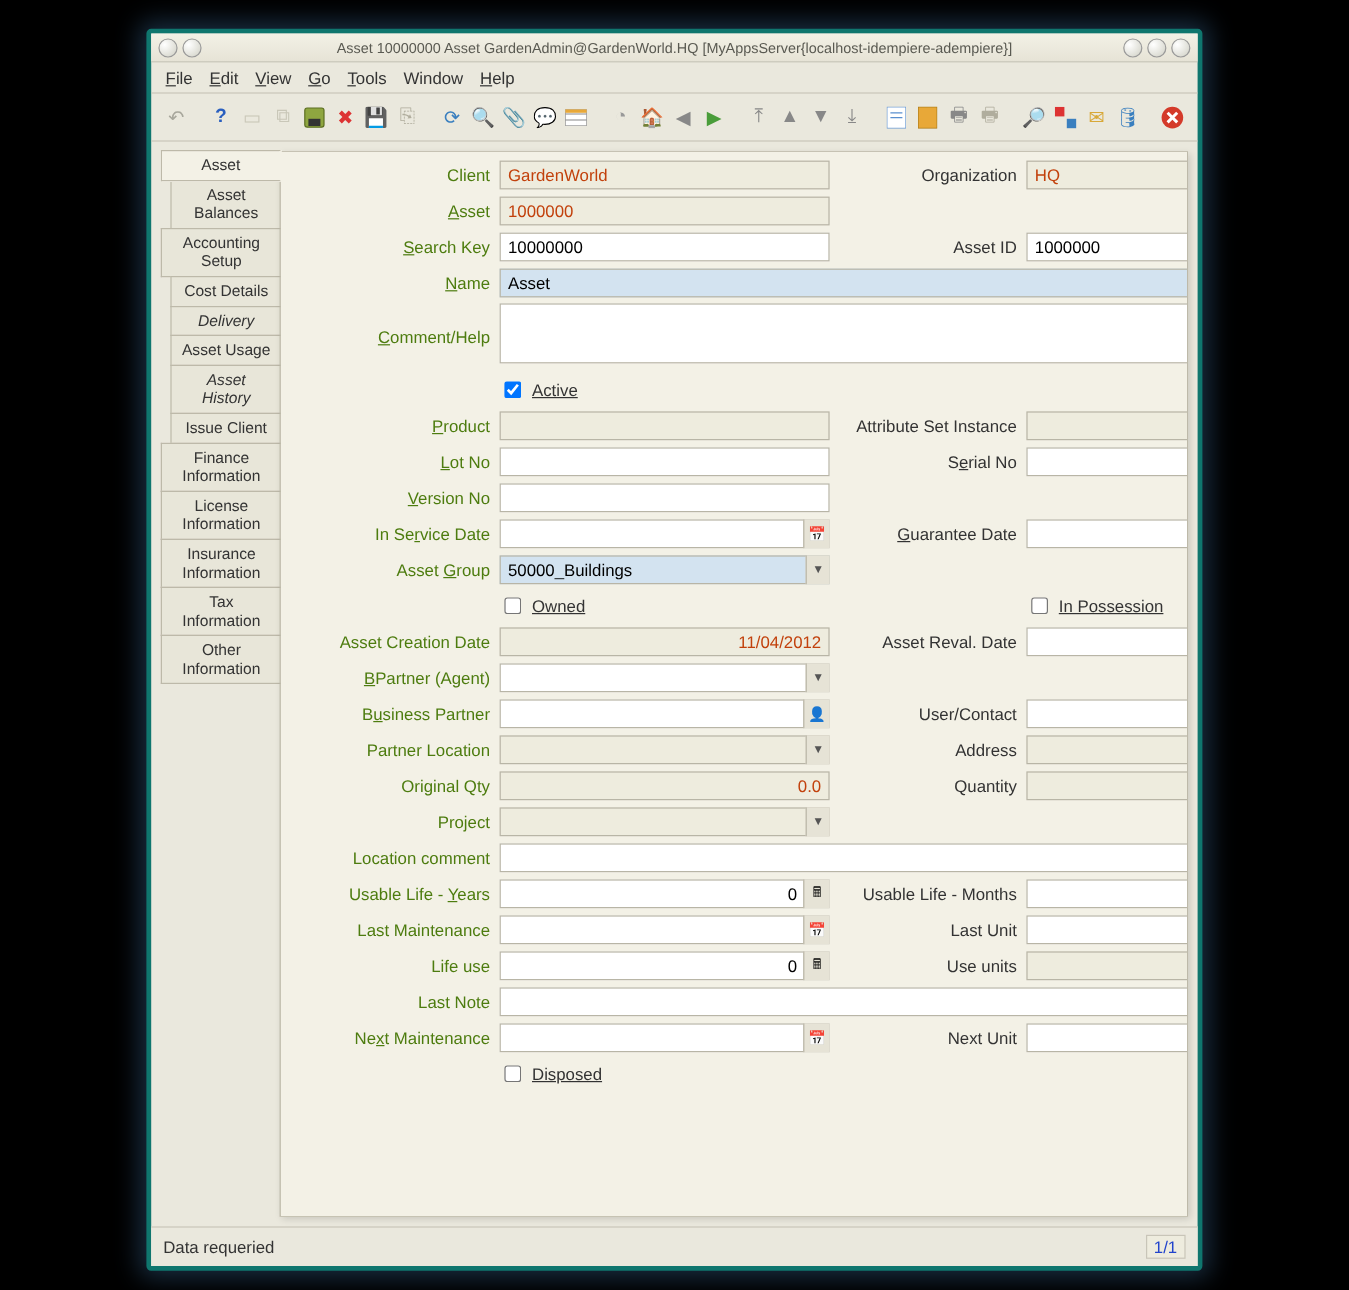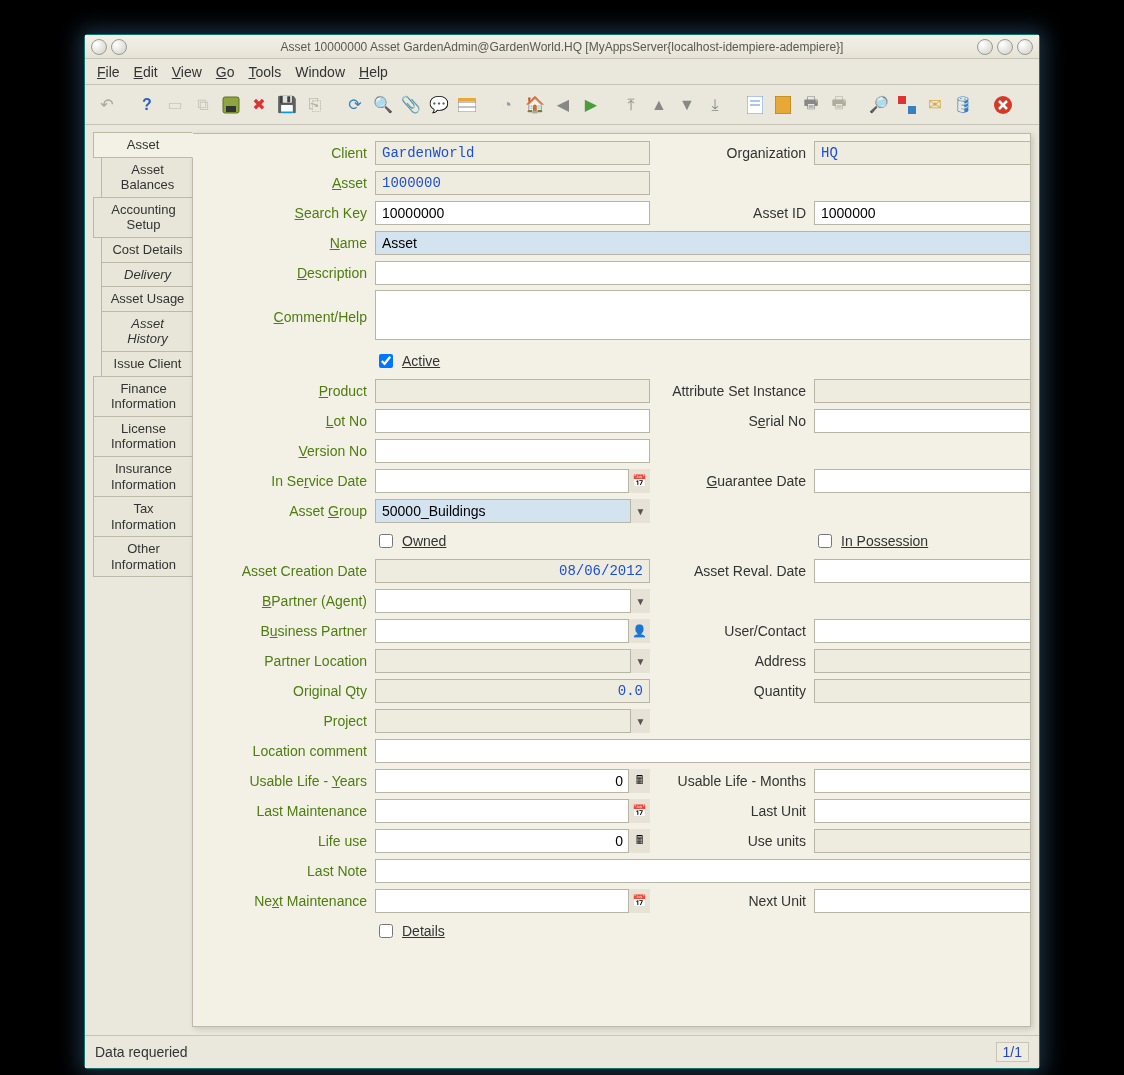--- a/index.html
+++ b/index.html
@@ -4,7 +4,7 @@
 <style>
   * { box-sizing: border-box; font-family: "Segoe UI", "Liberation Sans", Arial, sans-serif; }
   body { margin: 0; background: #000; padding: 20px; }
-  .window { width: 956px; height: 1035px; margin: 14px auto; background: #eae8dd; border: 1px solid #0f766e; border-radius: 4px; box-shadow: 0 0 20px 6px rgba(100,180,255,0.25); display: flex; flex-direction: column; position: relative; }
+  .window { width: 880px; height: 1035px; margin: 4px auto; background: #eae8dd; border: 4px solid #0f766e; border-radius: 4px; box-shadow: 0 0 20px 6px rgba(100,180,255,0.25); display: flex; flex-direction: column; position: relative; }
   .titlebar { height: 24px; background: linear-gradient(#f3f1e6,#e6e3d6); border-bottom: 1px solid #c8c5b8; display: flex; align-items: center; position: relative; font-size: 12px; }
   .titlebar .left-btns { display: flex; gap: 4px; margin-left: 6px; }
   .tbtn { width: 16px; height: 16px; border-radius: 8px; border: 1px solid #999; background: radial-gradient(circle at 30% 30%, #fff, #d0d0c4); }

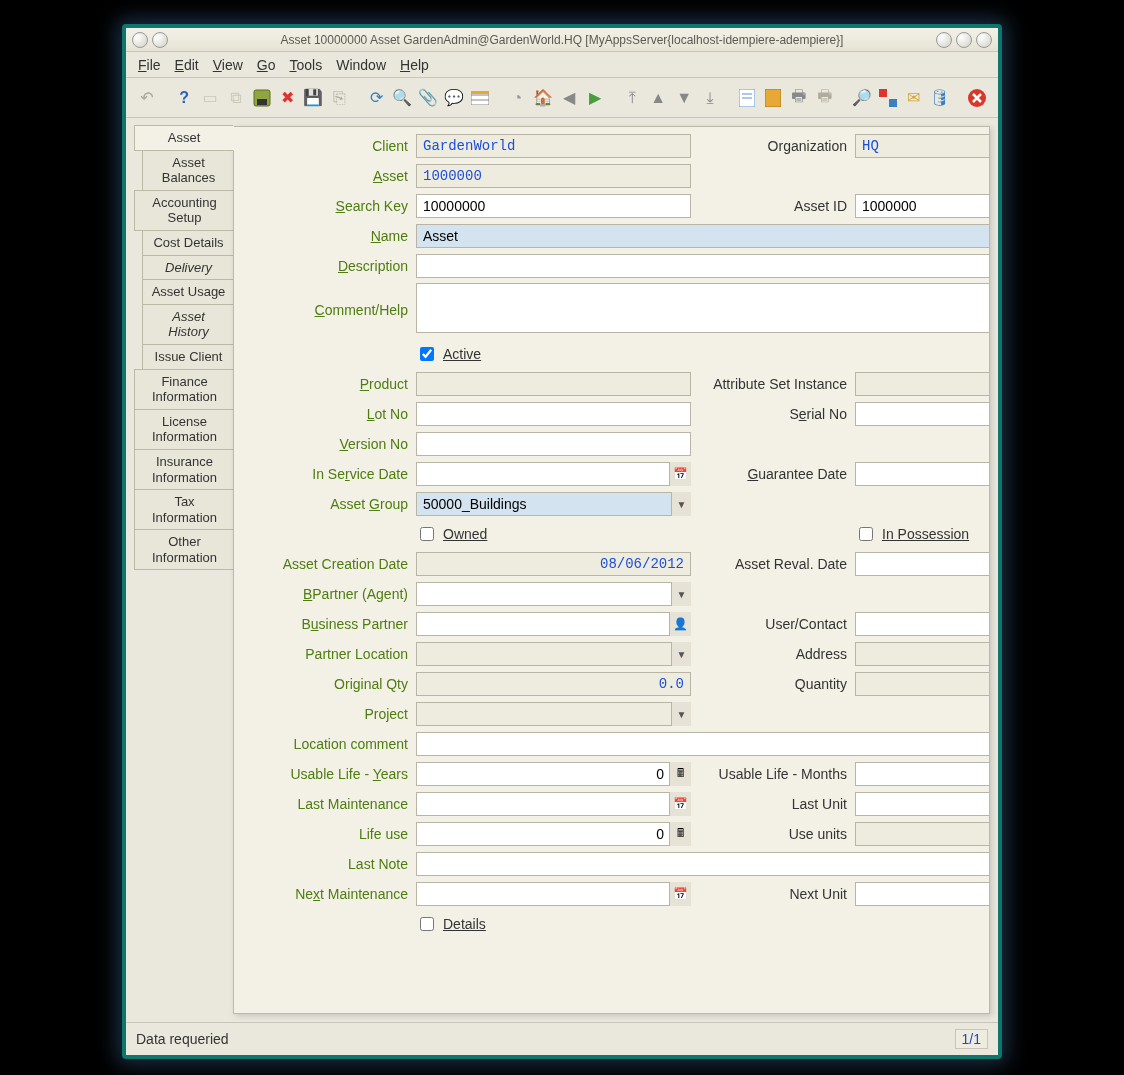--- a/index.html
+++ b/index.html
@@ -29,7 +29,7 @@
   .lbl2 { flex: 0 0 152px; text-align: right; padding-right: 8px; font-size: 14px; color: #333; }
   .fld2 { flex: 0 0 275px; }
   input[type=text], .ro, select, textarea { width: 100%; height: 24px; border: 1px solid #b8b5a6; background: #fff; padding: 2px 6px; font-size: 14px; }
-  .ro { background: #eeecde; color: #1d4ed8; display: flex; align-items: center; font-family: Liberation Mono, monospace; }
+  .ro { background: #eeecde; color: #c2410c; display: flex; align-items: center; }
   .ro.right { justify-content: flex-end; }
   .blue { background: #d3e3f0 !important; }
   textarea { height: 50px; resize: none; }

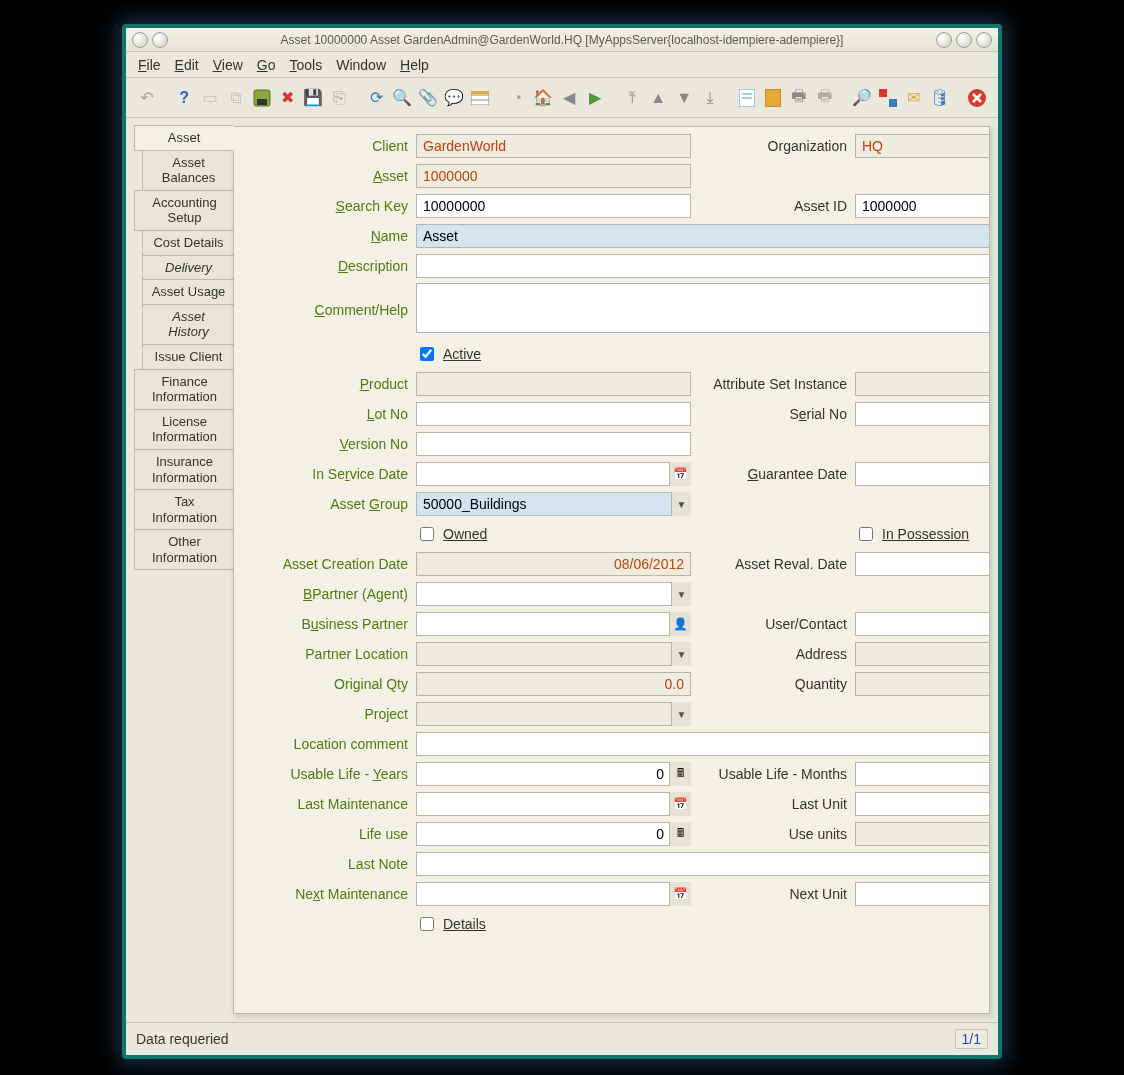--- a/index.html
+++ b/index.html
@@ -193,10 +193,6 @@
         <div class="fld"><input type="text" class="blue" value="Asset" style=""></div>
       </div>
 
-      <div class="row wide">
-        <div class="lbl"><u>D</u>escription</div>
-        <div class="fld"><input type="text" value="" style=""></div>
-      </div>
 
       <div class="row wide" style="align-items:center;">
         <div class="lbl"><u>C</u>omment/Help</div>

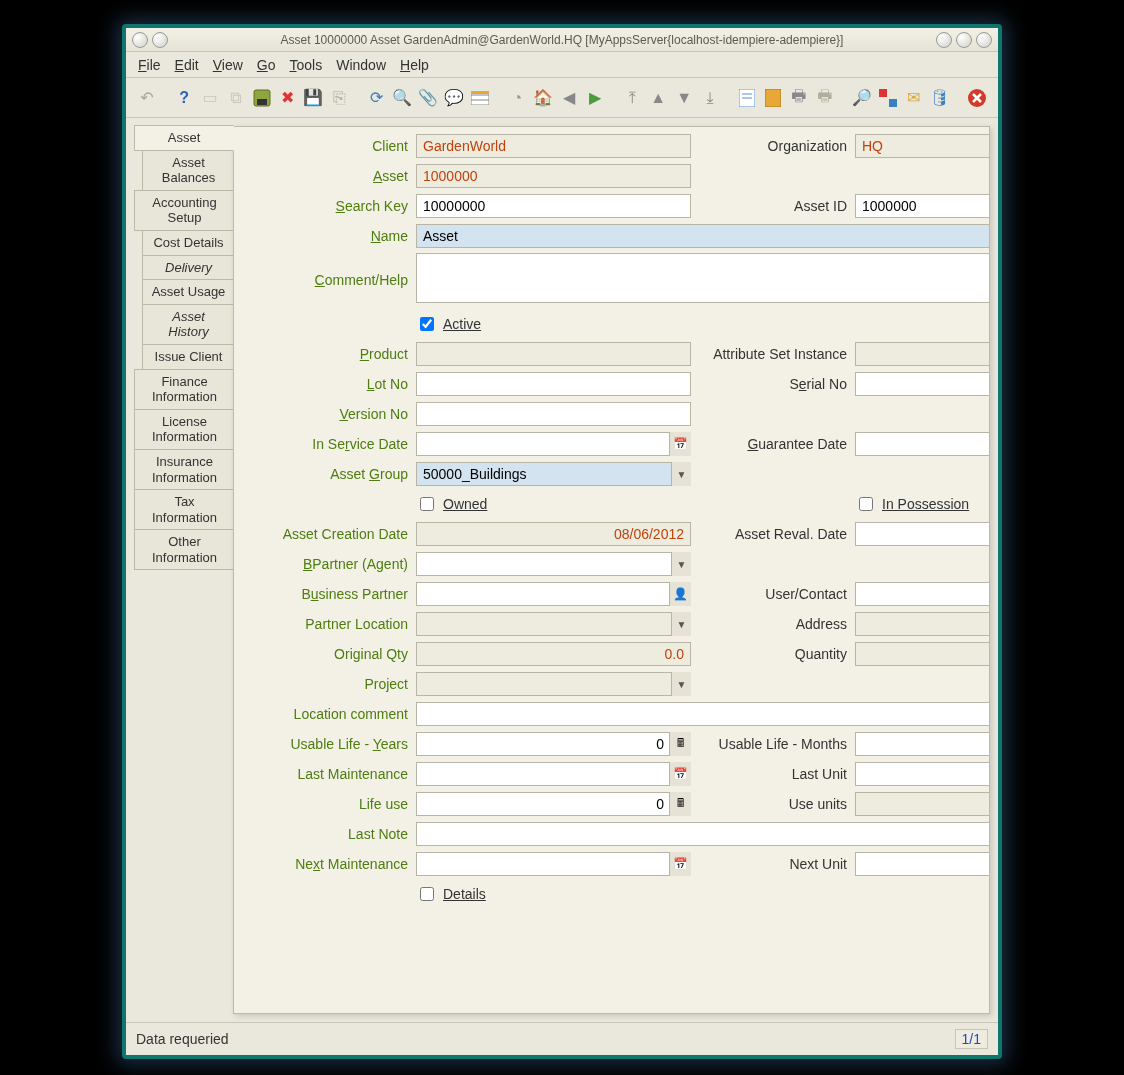--- a/index.html
+++ b/index.html
@@ -269,7 +269,7 @@
       <div class="row">
         <div class="lbl">Asset Creation Date</div>
         <div class="fld">
-            <div class="ro right">08/06/2012</div>
+            <div class="ro right">11/04/2012</div>
           </div>
         <div class="gap"></div>
         <div class="lbl2">Asset Reval. Date</div>

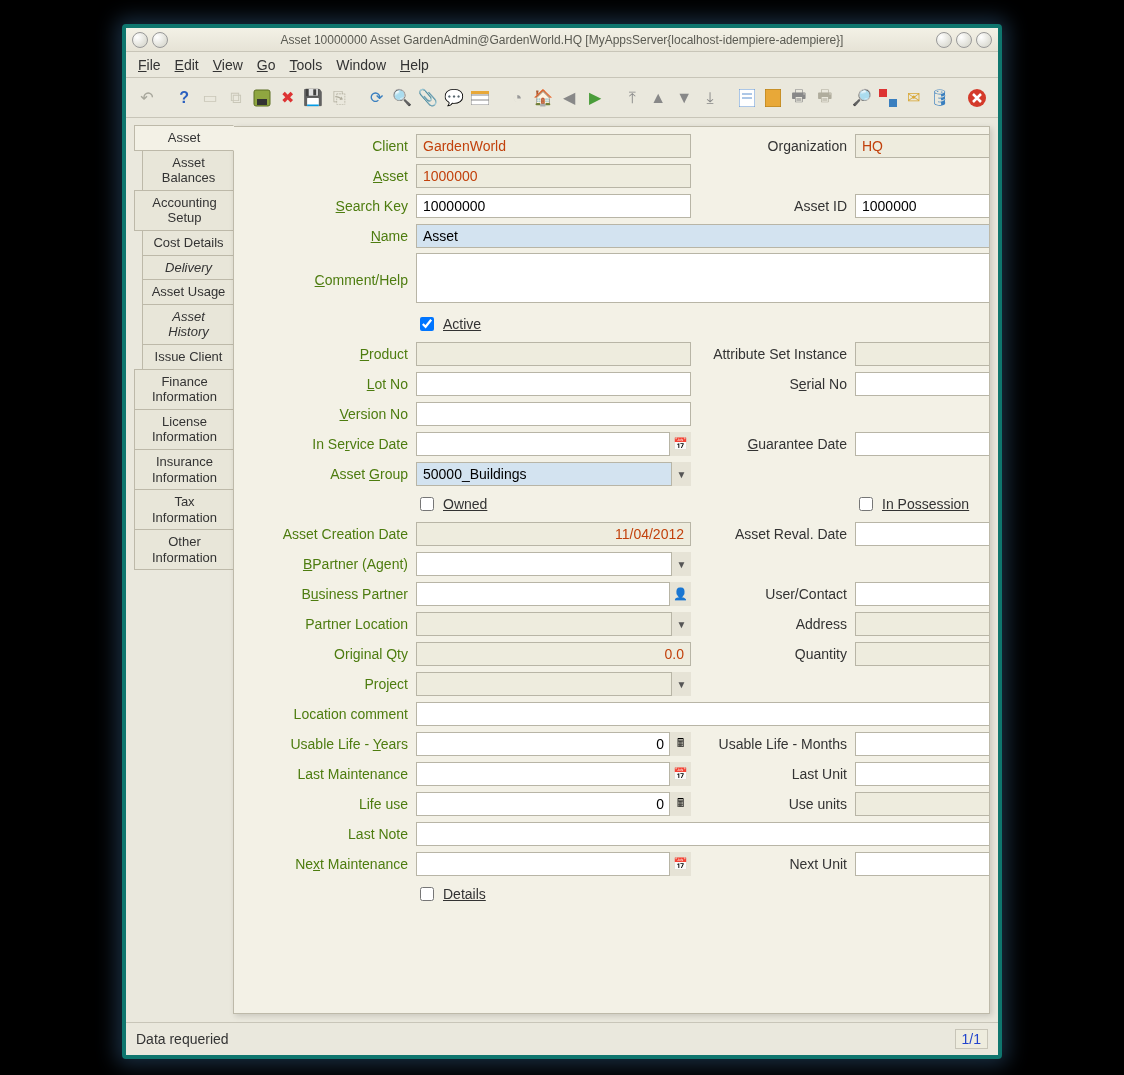--- a/index.html
+++ b/index.html
@@ -371,7 +371,7 @@
         <div class="fld">
             <label class="chk">
               <input type="checkbox" style="">
-              <span>Details</span>
+              <span>Disposed</span>
             </label>
           </div>
       </div>

